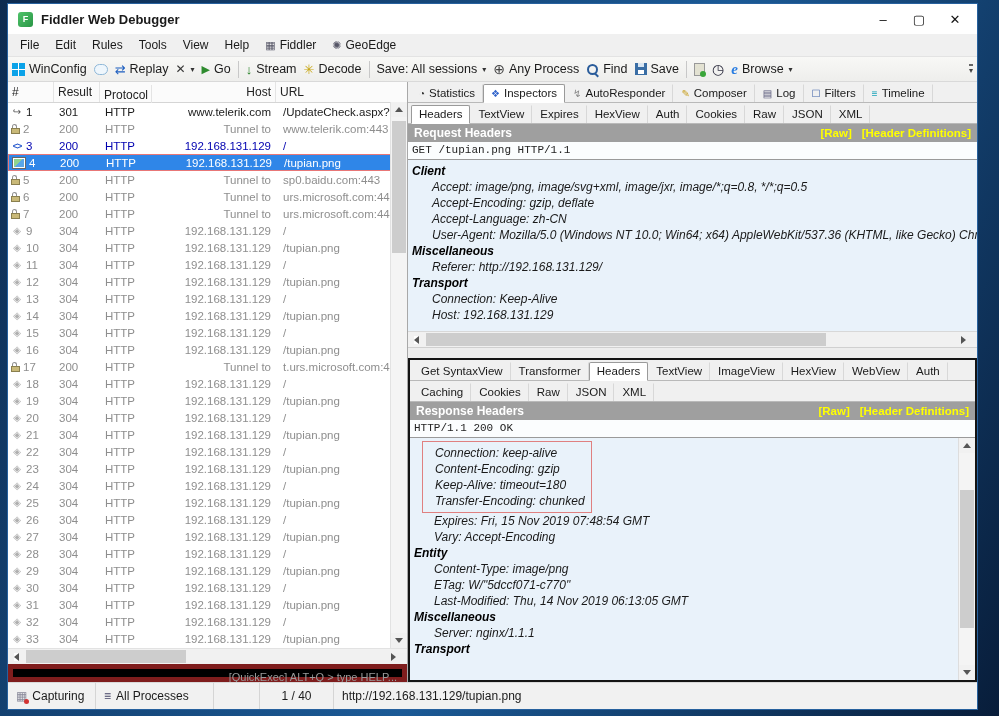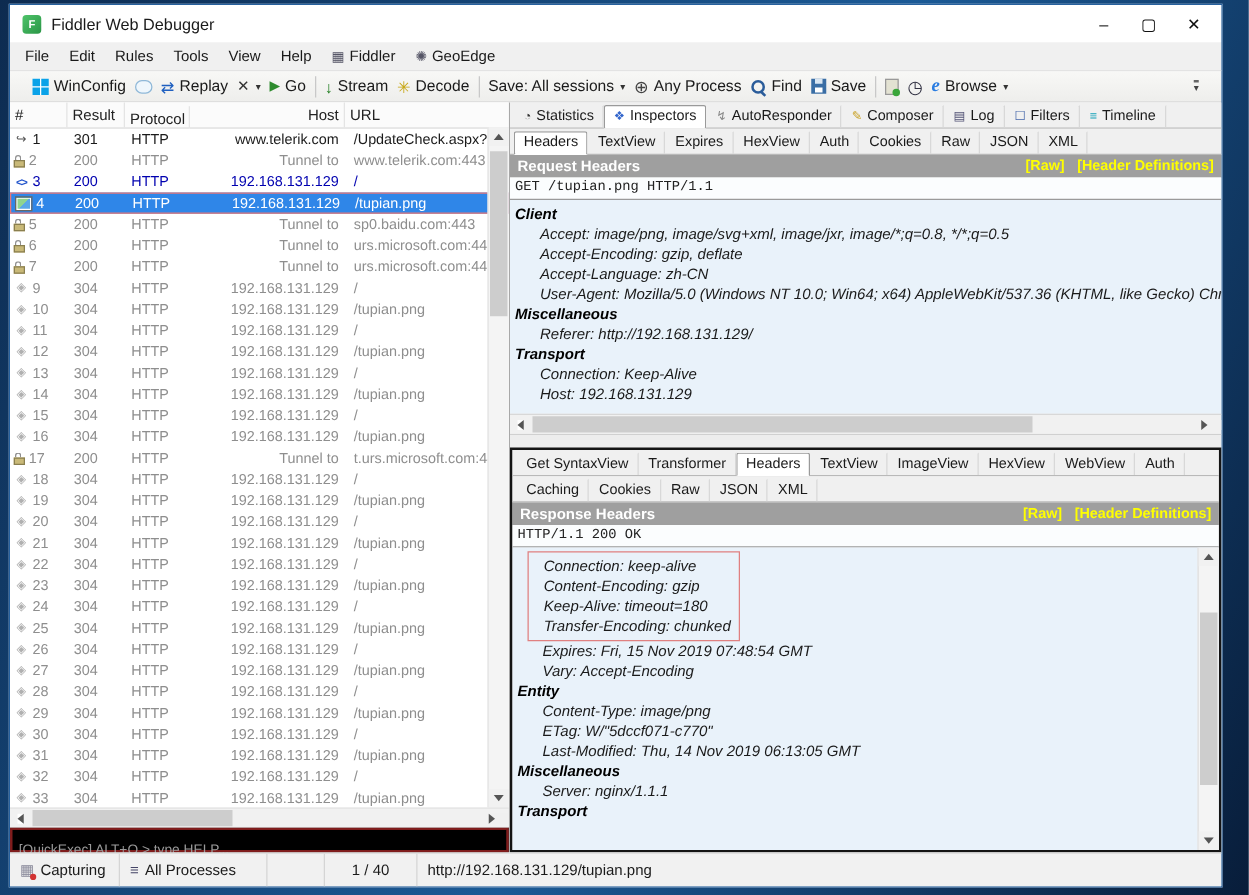--- a/index.html
+++ b/index.html
@@ -12,7 +12,7 @@
   .titlebar{height:30px;background:#fff;display:flex;align-items:center;padding-left:10px;gap:8px;flex:none;}
   .fiddler-logo{width:15px;height:15px;background:linear-gradient(135deg,#4fc36a,#2a9646);border-radius:3px;
           color:#fff;font-size:9px;font-weight:bold;display:flex;align-items:center;justify-content:center;}
-  .title-text{font-size:13px;}
+  .title-text{font-size:13px;font-weight:bold;}
   .win-controls{margin-left:auto;display:flex;margin-right:4px;}
   .win-btn{width:36px;height:26px;display:flex;align-items:center;justify-content:center;font-size:13px;color:#111;}
   

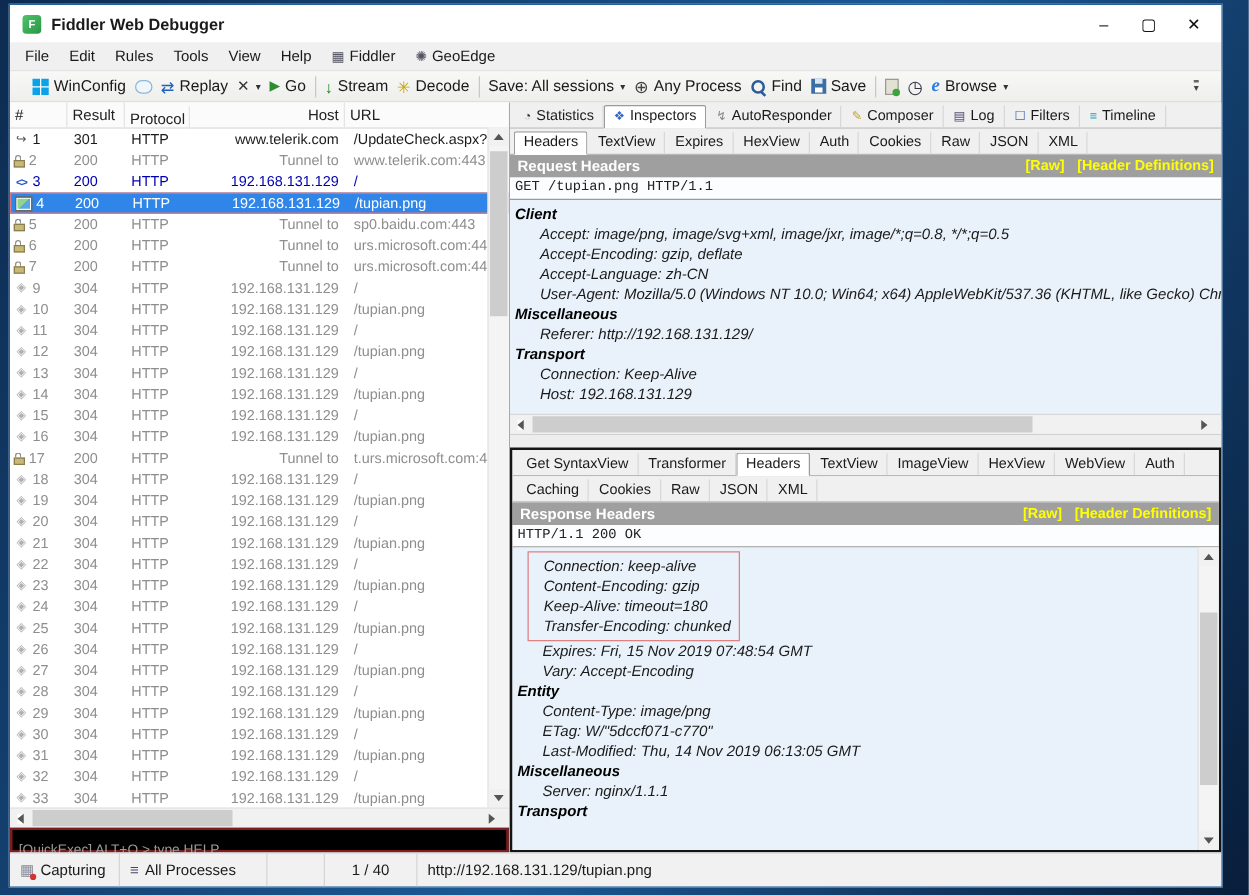--- a/index.html
+++ b/index.html
@@ -21,7 +21,7 @@
   .menu-ic{font-size:11px;color:#556;}
   
   .toolbar{height:24px;background:linear-gradient(#f8f8f6,#eeeeec);display:flex;align-items:center;
-           padding:0 18px;gap:7px;flex:none;border-bottom:1px solid #d9d9d9;font-size:12.5px;}
+           padding:0 4px;gap:7px;flex:none;border-bottom:1px solid #d9d9d9;font-size:12.5px;}
   .tb-btn{display:flex;align-items:center;gap:4px;white-space:nowrap;}
   .tb-sep{width:1px;height:17px;background:#c8c8c8;flex:none;}
   .tb-arrow{font-size:8px;color:#333;margin-left:1px;}

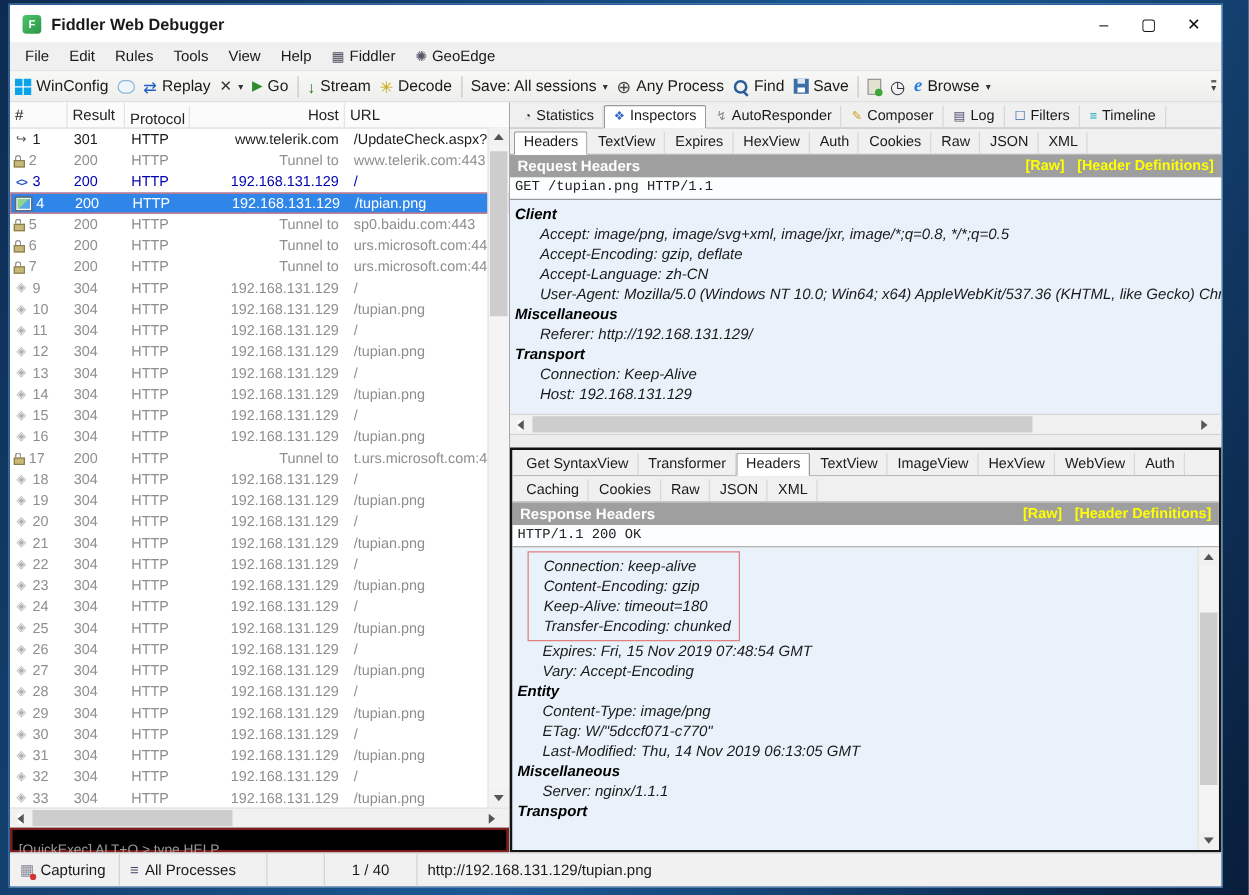--- a/index.html
+++ b/index.html
@@ -76,7 +76,7 @@
   .h-left{position:absolute;left:0;top:0;width:16px;height:15px;display:flex;align-items:center;justify-content:center;}
   .h-right{position:absolute;right:0;top:0;width:16px;height:15px;display:flex;align-items:center;justify-content:center;}
   .h-thumb{position:absolute;left:18px;top:1px;height:13px;background:#cdcdcd;}
-  .quickexec{height:18px;flex:none;background:#000;color:#9a9a9a;font-size:11px;line-height:17px;padding:8px 5px;border:2px solid #7f1d1d;box-sizing:border-box;}
+  .quickexec{height:18px;flex:none;background:#000;color:#9a9a9a;font-size:11px;line-height:17px;padding:0 5px;border:5px solid #7f1d1d;box-sizing:border-box;text-align:right;}
   
   .tabrow{display:flex;align-items:flex-end;background:#f0f0f0;border-bottom:1px solid #b9b9b9;padding:2px 2px 0 3px;flex:none;}
   .tab{padding:2px 7px 3px;display:flex;gap:4px;align-items:center;border:1px solid transparent;border-bottom:none;

